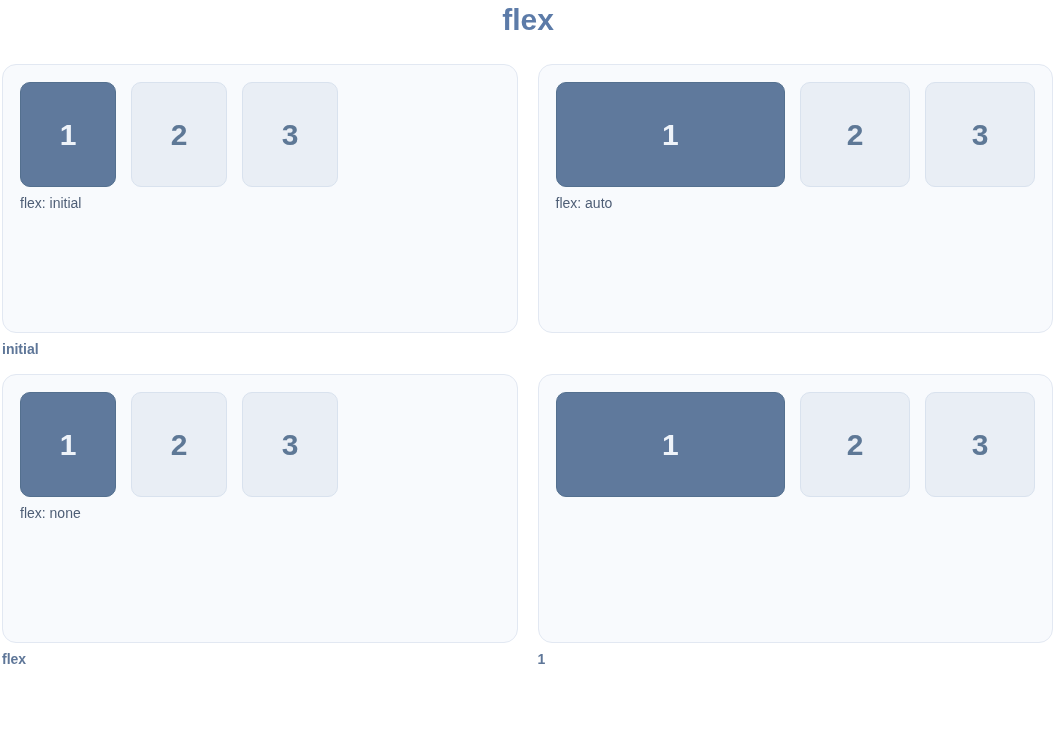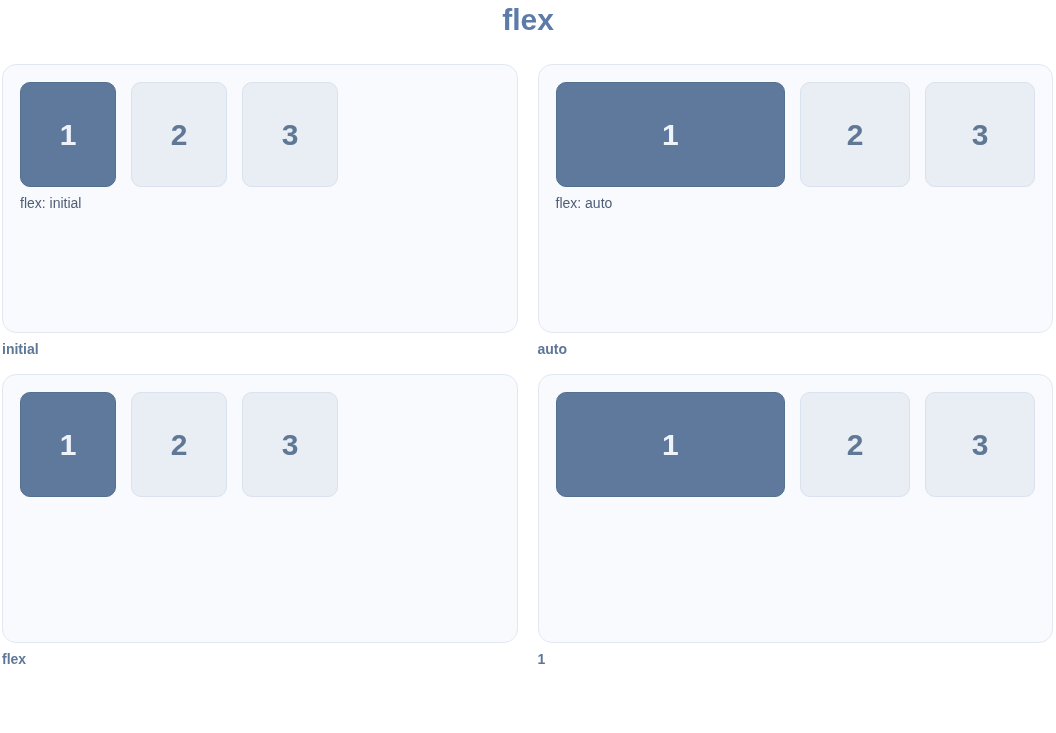--- a/index.html
+++ b/index.html
@@ -104,7 +104,6 @@
         </div>
       <div class="caption">flex: auto</div>
     </div>
-    <div class="panel-label">auto</div>
   </div>
     <div class="panel">
     <div class="card">

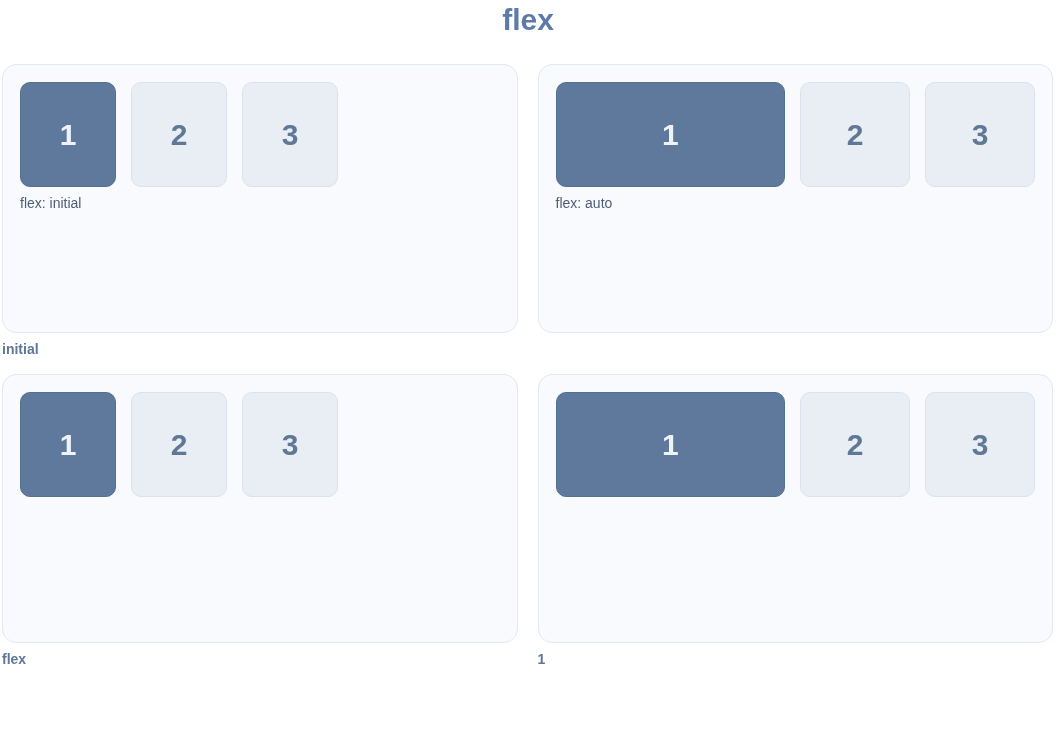--- a/index.html
+++ b/index.html
@@ -112,6 +112,7 @@
           <div class="box">2</div>
           <div class="box">3</div>
         </div>
+      <div class="caption">flex: none</div>
     </div>
     <div class="panel-label">flex</div>
   </div>

